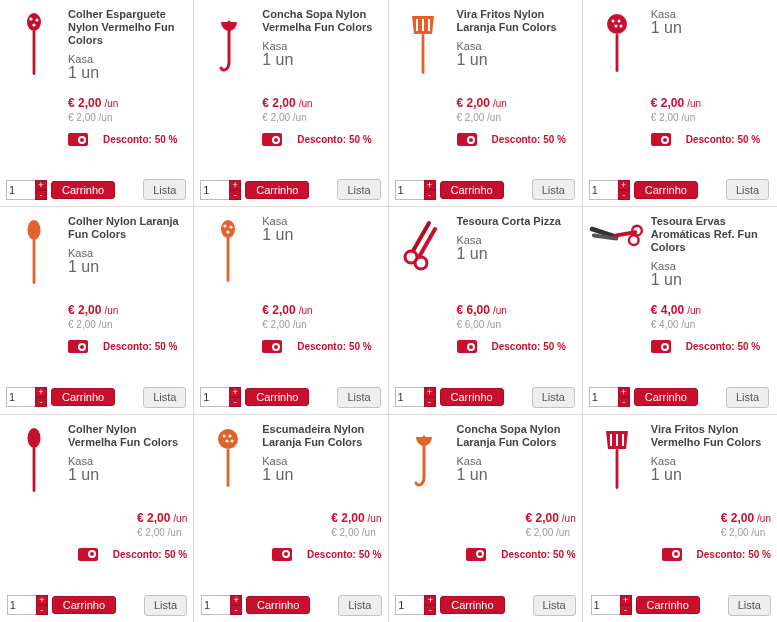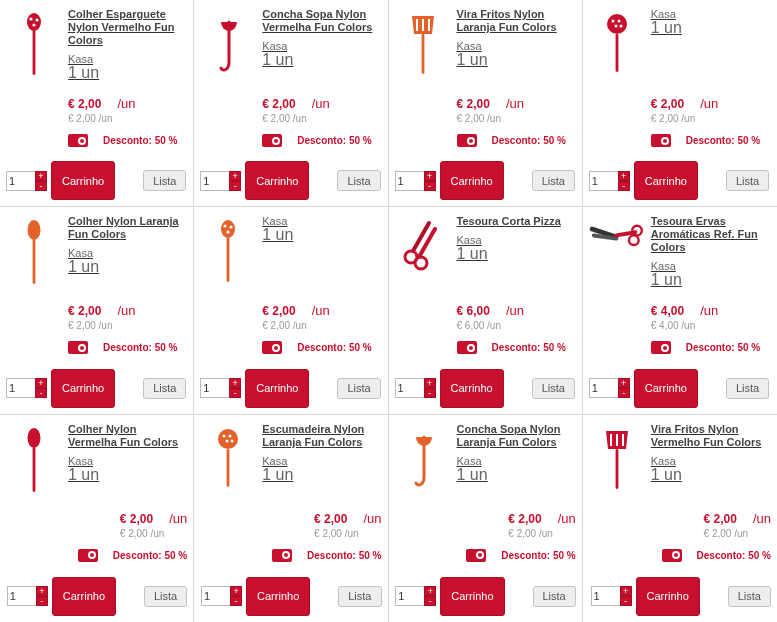--- a/index.html
+++ b/index.html
@@ -44,7 +44,7 @@
     justify-content:center;
     padding-top:2px;
   }
-  .info{flex:1 1 auto;min-width:0;text-decoration:underline;}
+  .info{flex:1 1 auto;min-width:0;}
   .pname{
     font-weight:bold;
     font-size:11px;

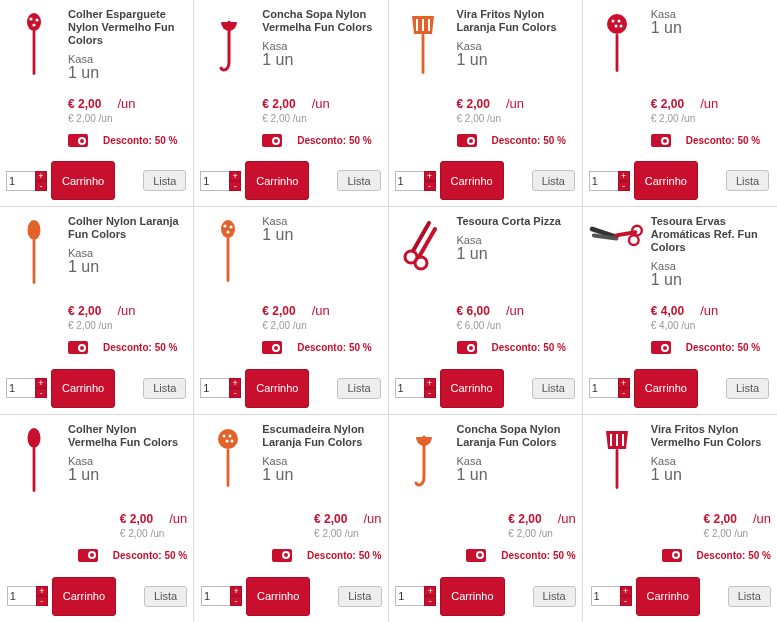--- a/index.html
+++ b/index.html
@@ -74,9 +74,9 @@
   }
   .priceunit{
     color:#c8102e;
-    font-size:13px;
+    font-size:10px;
     font-weight:normal;
-    margin-left:16px;
+    margin-left:3px;
   }
   .oldprice{
     color:#999;

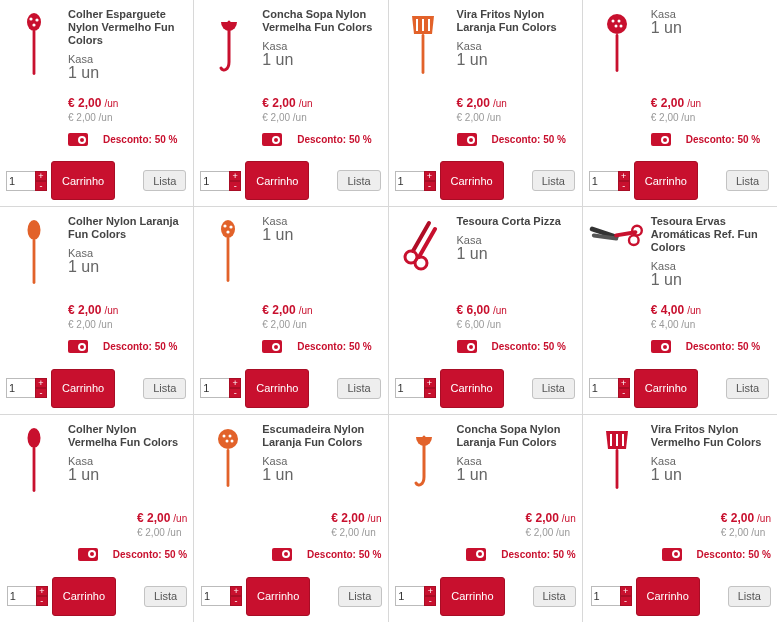--- a/index.html
+++ b/index.html
@@ -161,7 +161,7 @@
     color:#fff;
     border:1px solid #a80d25;
     border-radius:3px;
-    height:39px;
+    height:18px;
     padding:0 10px;
     font-size:11px;
     font-family:"Liberation Sans", sans-serif;

